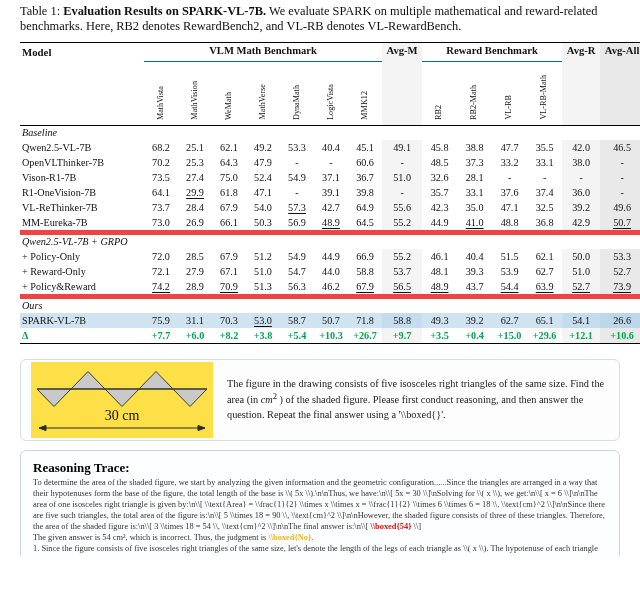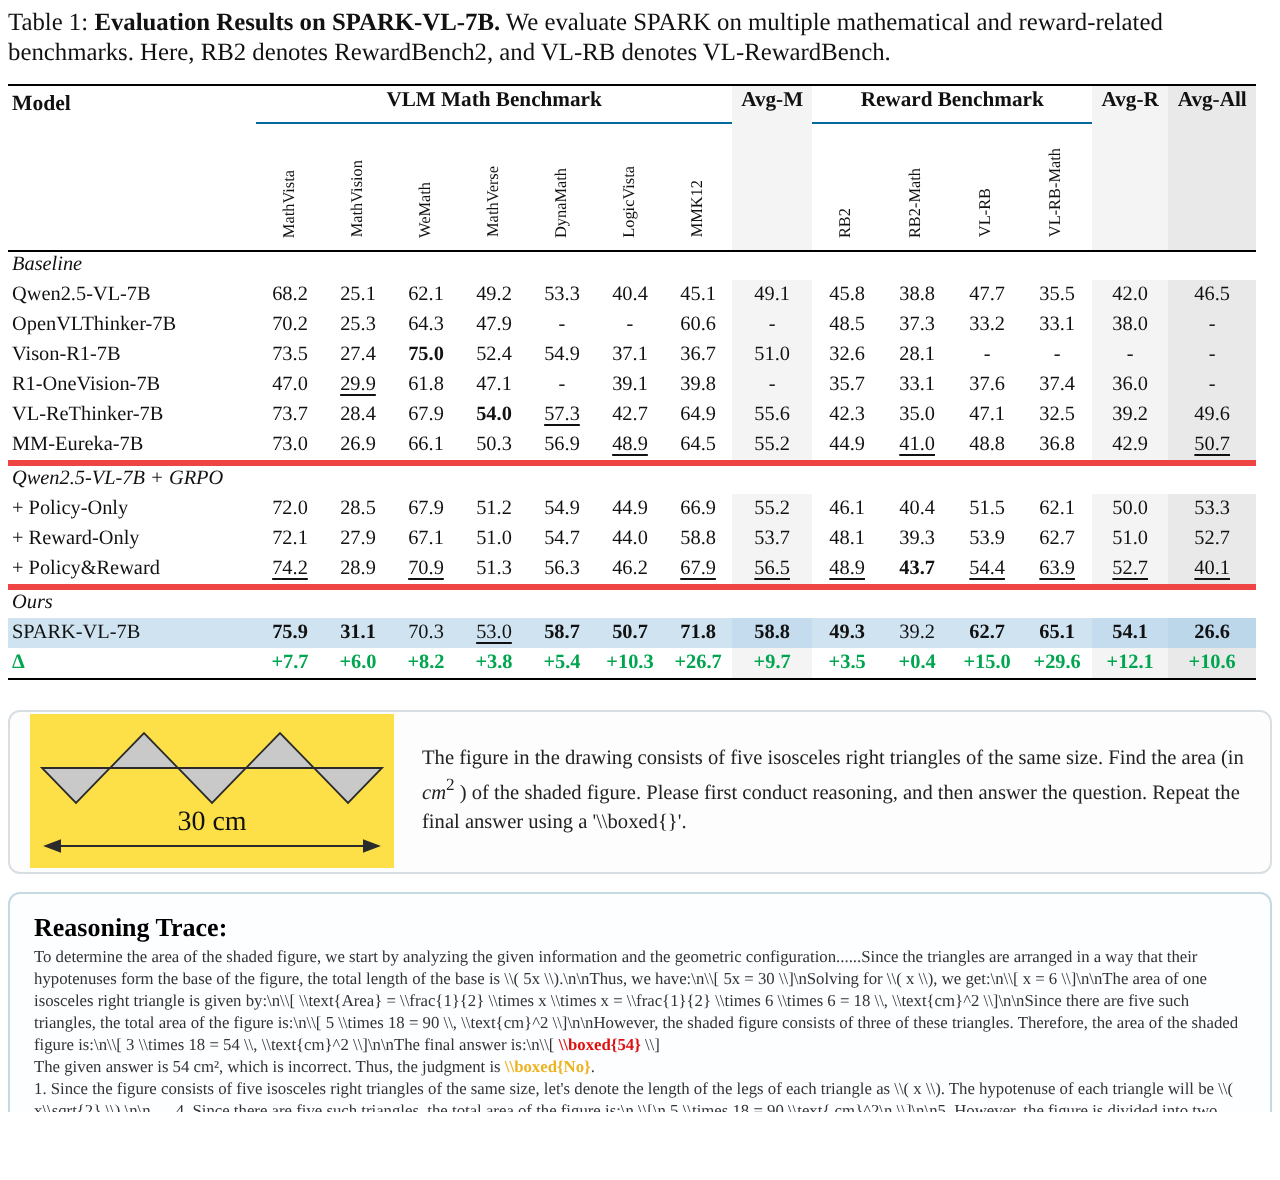--- a/index.html
+++ b/index.html
@@ -4,7 +4,7 @@
 <style>
   html,body{margin:0;padding:0;background:#fff;}
   .page{position:relative;width:640px;height:556px;overflow:hidden;background:#fff;
-        font-family:"Liberation Serif", serif;color:#111;padding:4px 4px;box-sizing:border-box;}
+        font-family:"Liberation Serif", serif;color:#111;padding:4px 20px;box-sizing:border-box;}
   
   .caption{margin:0 0 7px 0;font-size:12.4px;line-height:1.24;color:#111;}
   

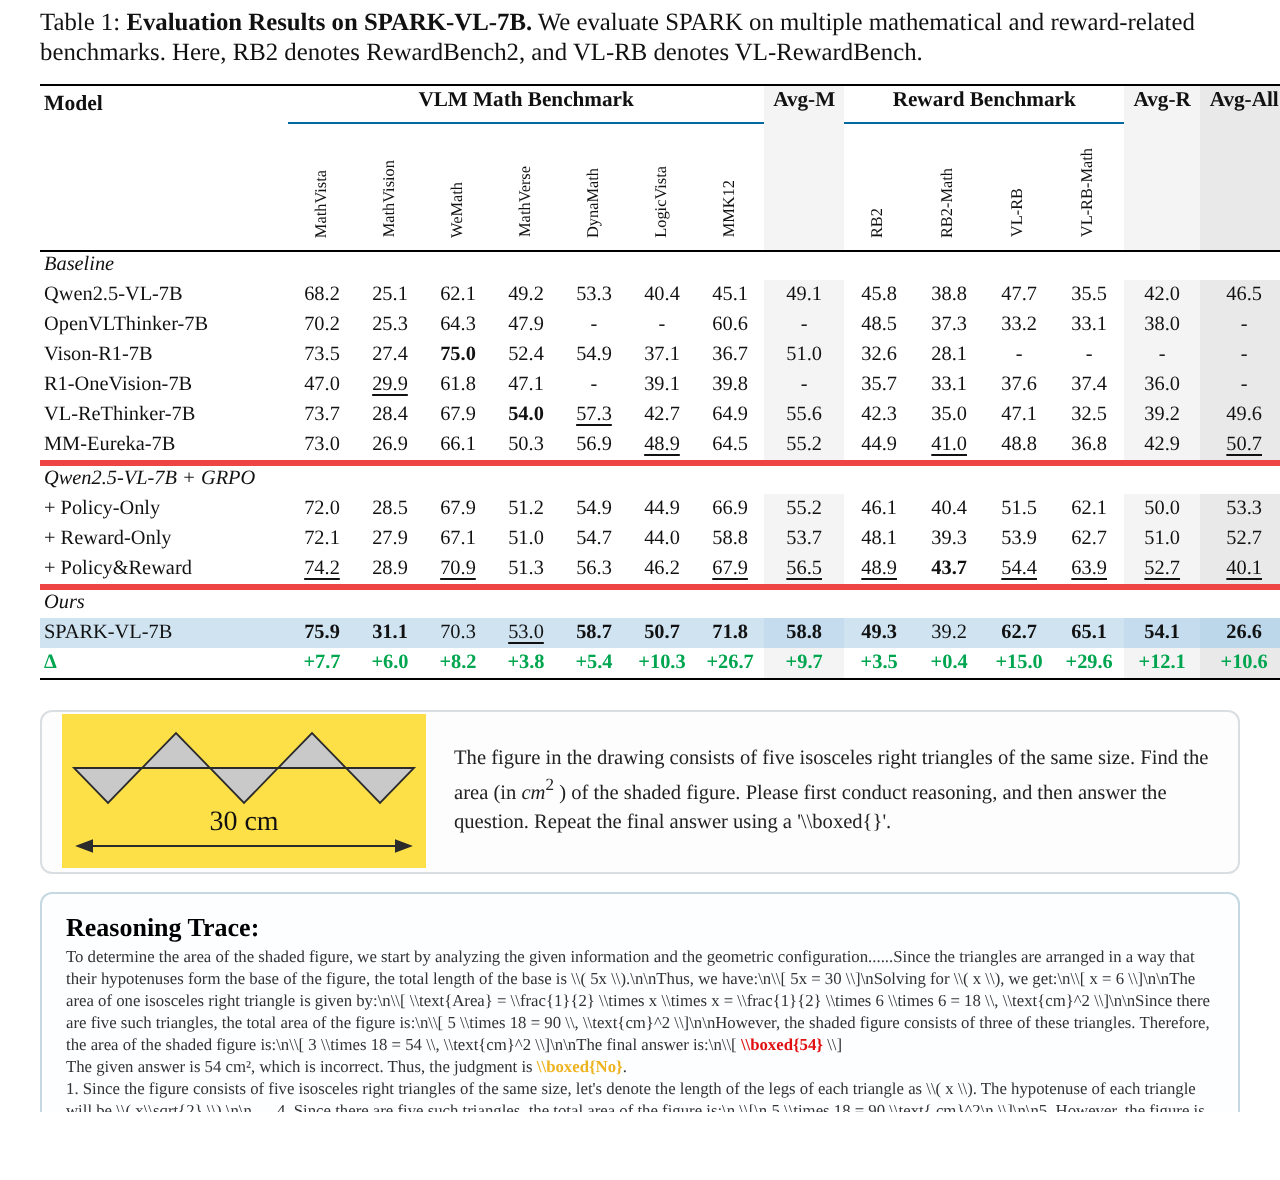--- a/index.html
+++ b/index.html
@@ -32,7 +32,7 @@
   tr.highlight td.shade{background:#c4dcee;}
   tr.highlight td.shade2{background:#bcd6ea;}
   tr.delta td{color:#00a64f;font-weight:bold;}
-  .vb{font-weight:bold;}
+  .vb{font-weight:normal;}
   .vu{text-decoration:underline;text-underline-offset:1.5px;}
   
   .qbox{display:flex;align-items:center;gap:14px;border:1px solid #d9dee2;border-radius:6px;

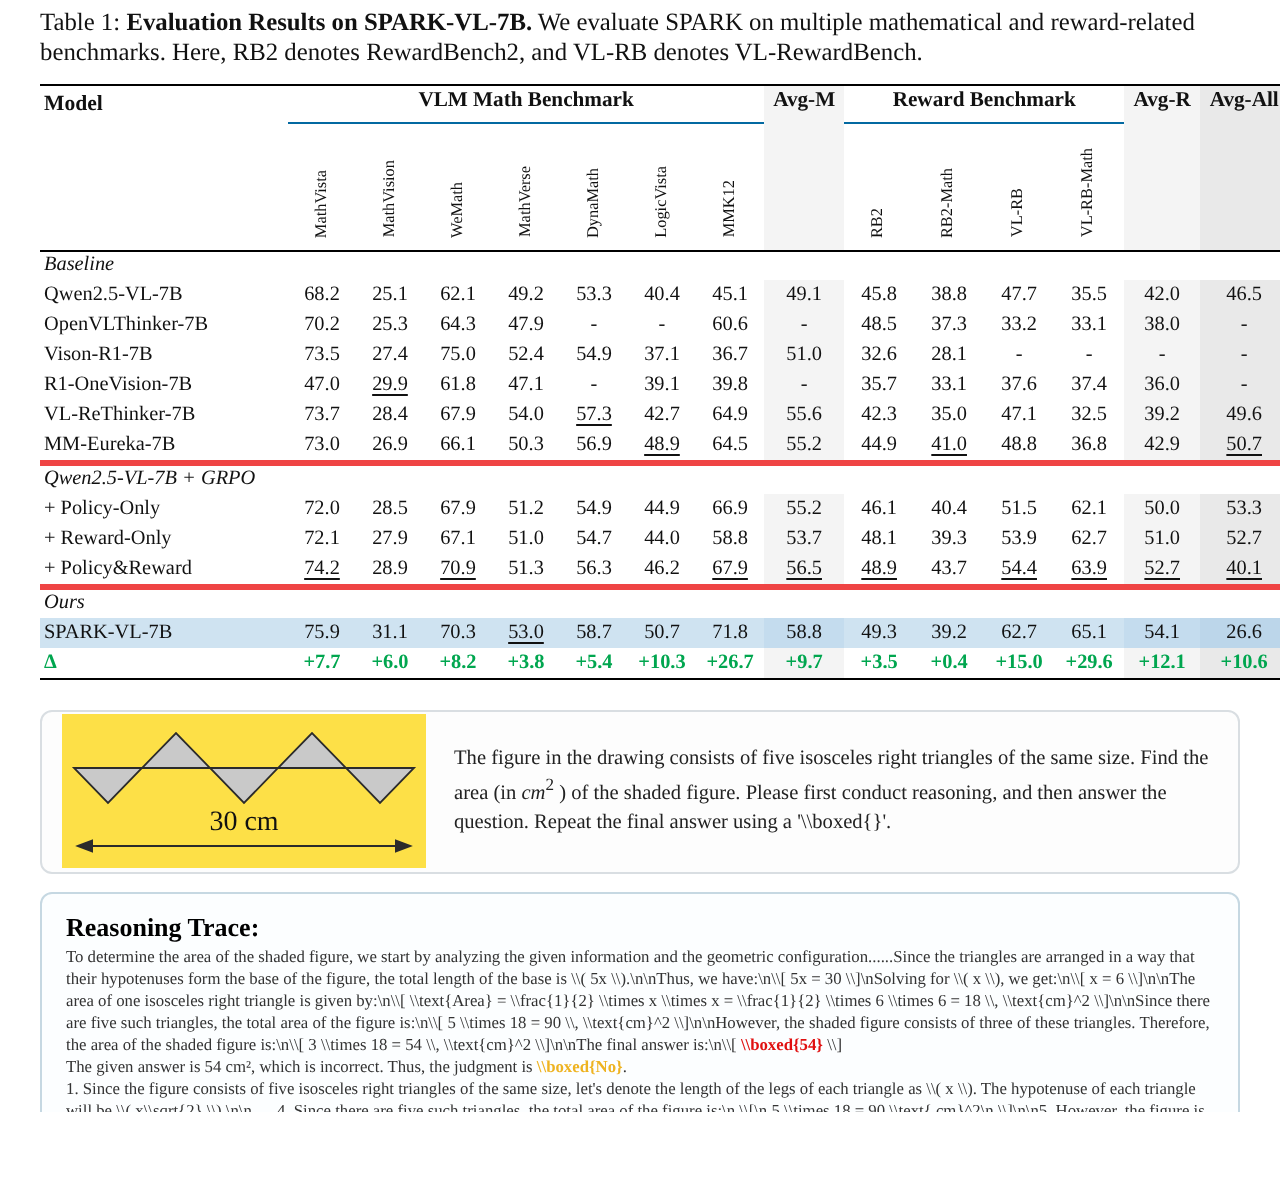--- a/index.html
+++ b/index.html
@@ -152,7 +152,7 @@
         </tr>
         <tr>
           <td class="model">R1-OneVision-7B</td>
-          <td>47.0</td>
+          <td>64.1</td>
           <td><span class="vu">29.9</span></td>
           <td>61.8</td>
           <td>47.1</td>

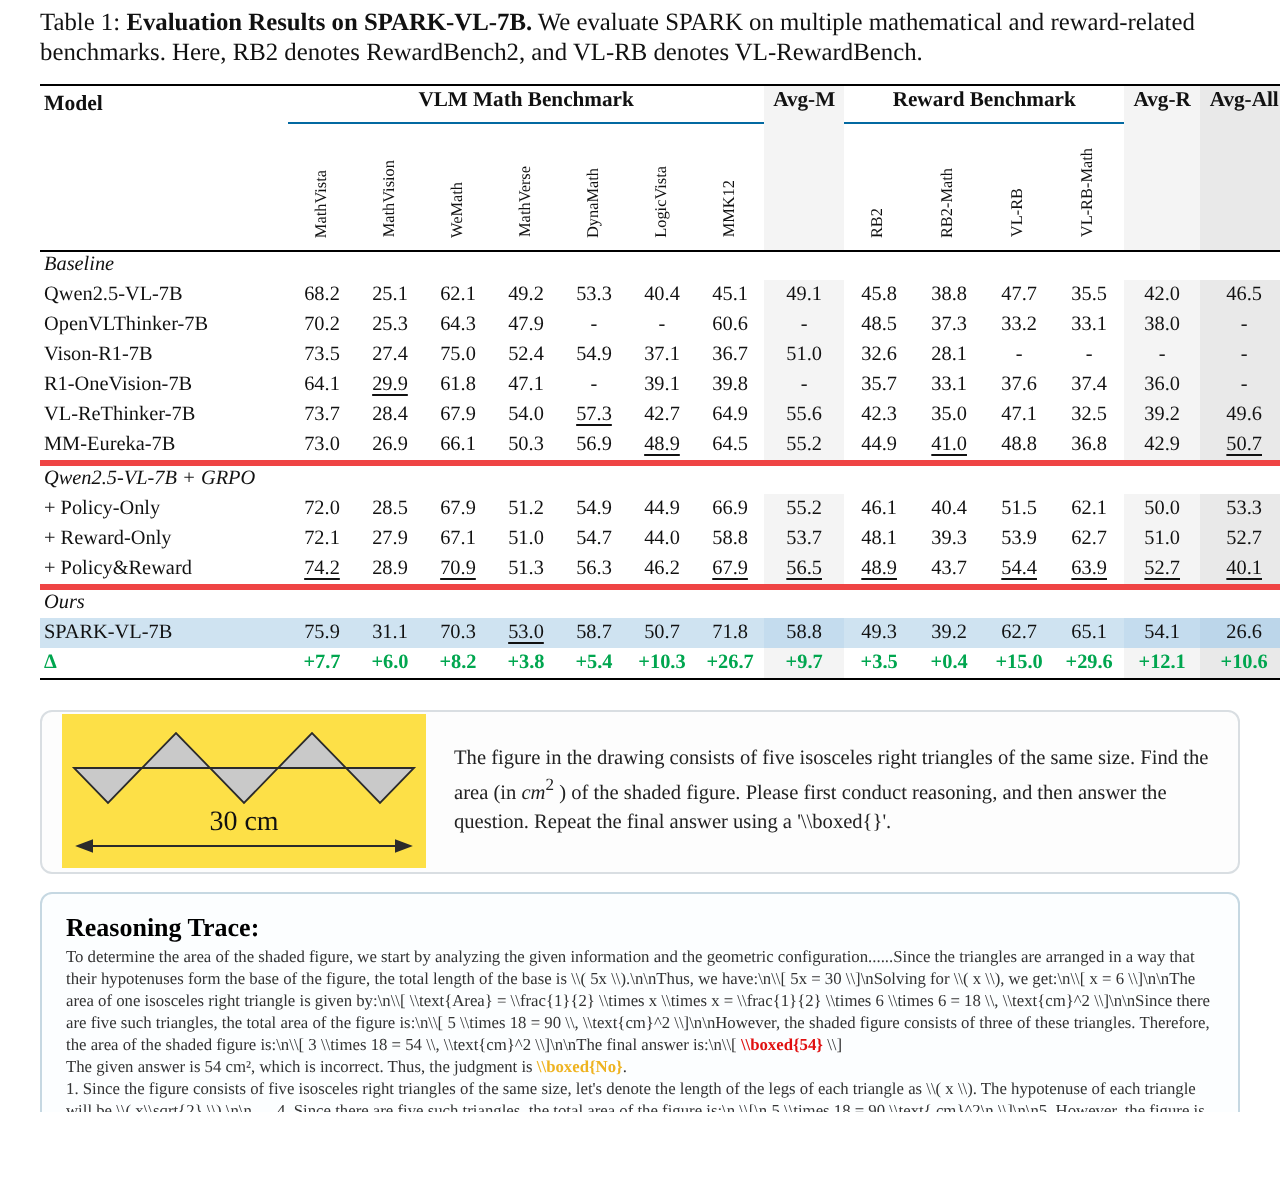--- a/index.html
+++ b/index.html
@@ -23,7 +23,7 @@
   td{height:15px;line-height:15px;text-align:center;}
   td.model{text-align:left;padding-left:2px;white-space:nowrap;}
   tr.section-row td{font-style:italic;text-align:left;height:14px;line-height:14px;padding-left:2px;}
-  tr.rule-after td{border-bottom:3px solid #ef4444;}
+  tr.rule-after td{border-bottom:5px solid #ef4444;}
   td.shade{background:#f4f4f4;}
   td.shade2{background:#e9e9e9;}
   th.shade{background:#f4f4f4;}

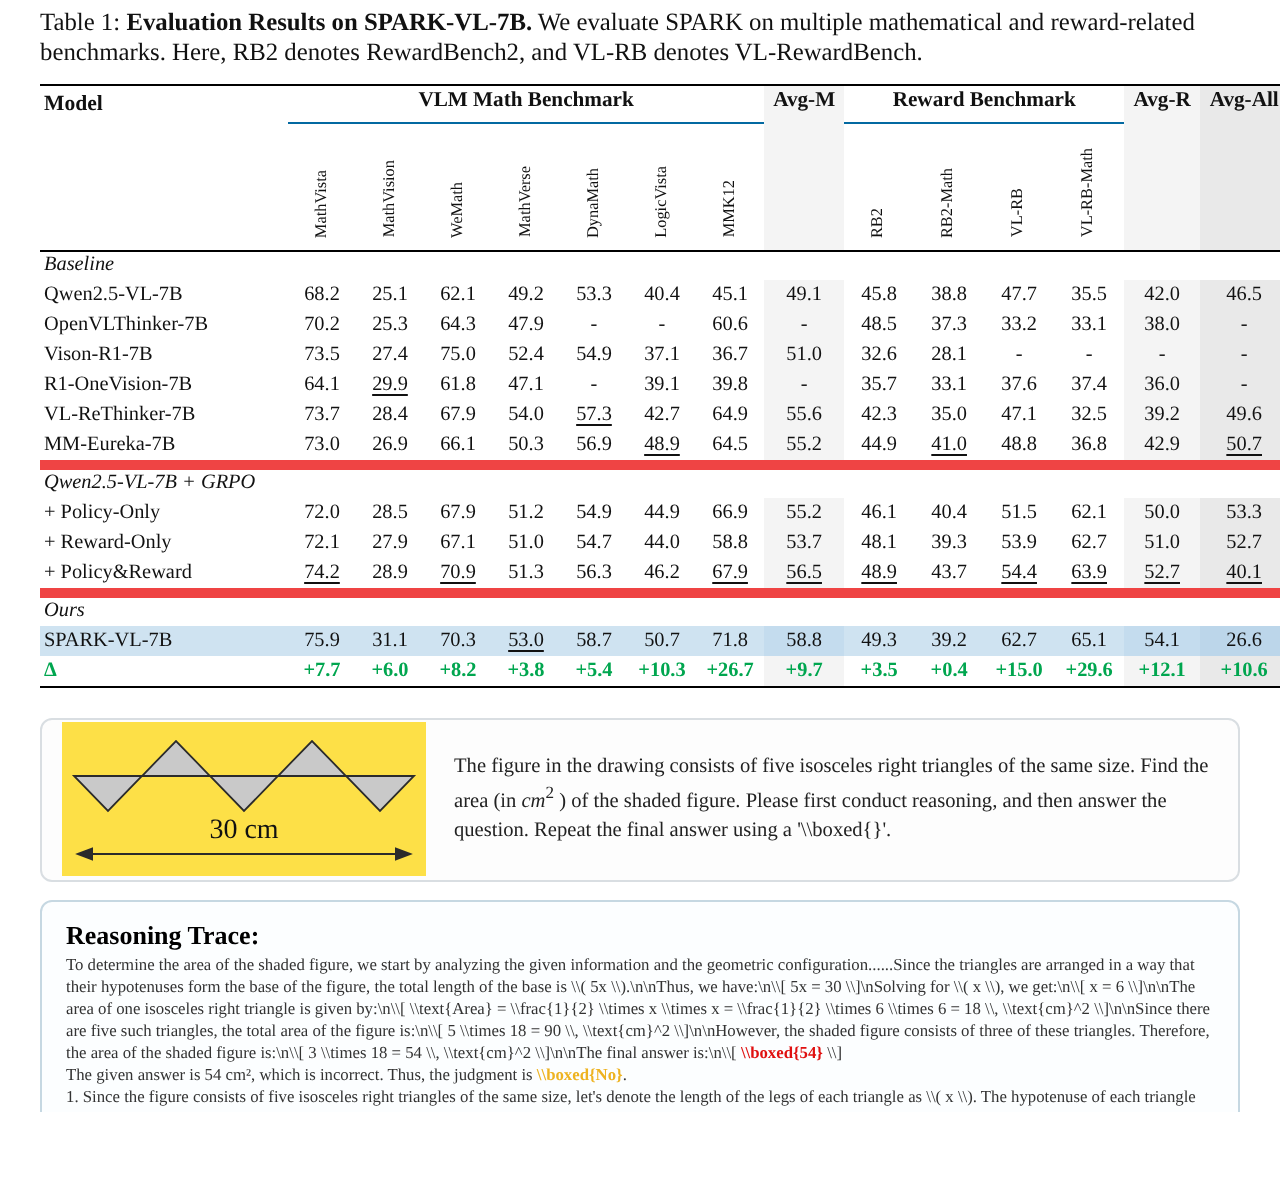--- a/index.html
+++ b/index.html
@@ -253,7 +253,7 @@
           <td><span class="vu">54.4</span></td>
           <td><span class="vu">63.9</span></td>
           <td class="shade"><span class="vu">52.7</span></td>
-          <td class="shade2"><span class="vu">40.1</span></td>
+          <td class="shade2"><span class="vu">73.9</span></td>
         </tr>
         <tr class="section-row">
           <td colspan="15">Ours</td>

